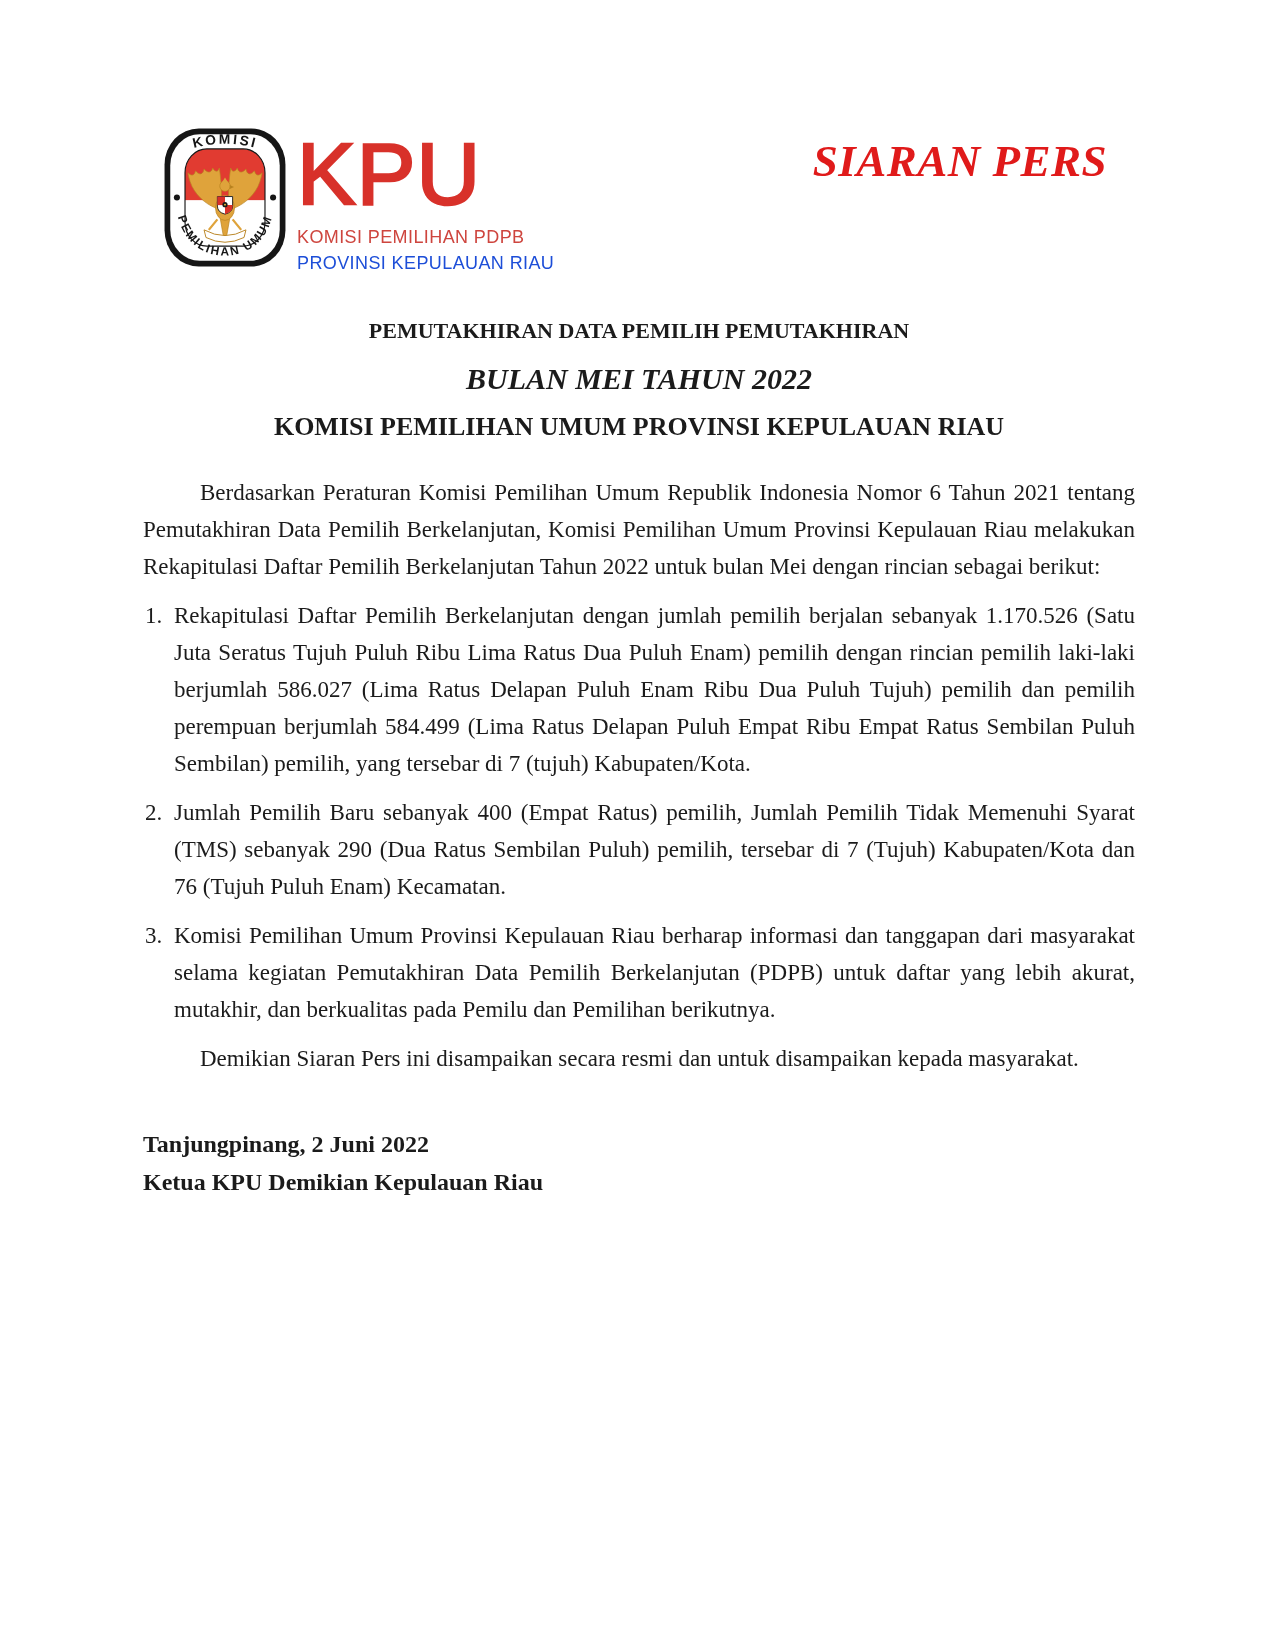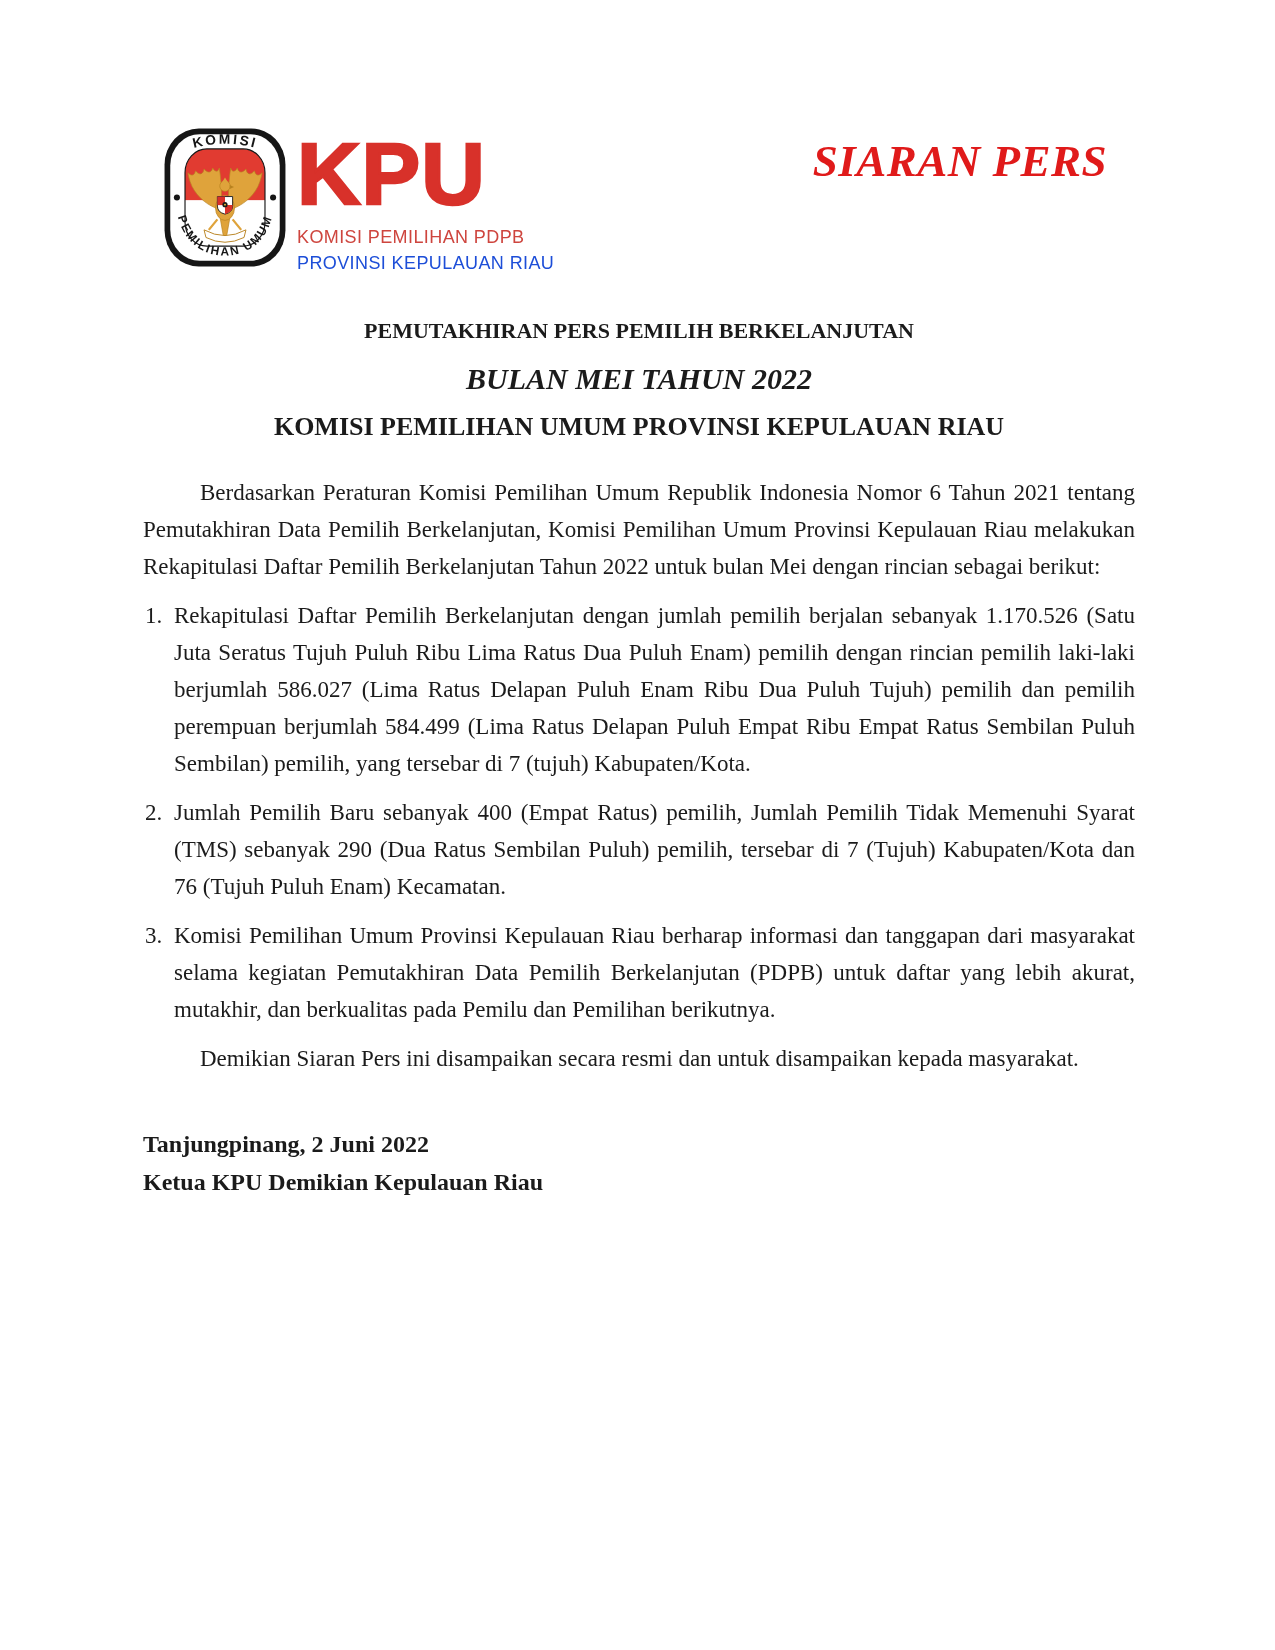--- a/index.html
+++ b/index.html
@@ -20,7 +20,7 @@
   }
   .logotype { position:absolute; left:297px; top:130px; font-family:"Liberation Sans", sans-serif; }
   .kpu-acronym {
-    font-size:88px; font-weight:bold; line-height:1;
+    font-size:88px; font-weight:normal; line-height:1;
     letter-spacing:1px;
     color:#D8312A;
     -webkit-text-stroke:2.5px #D8312A;

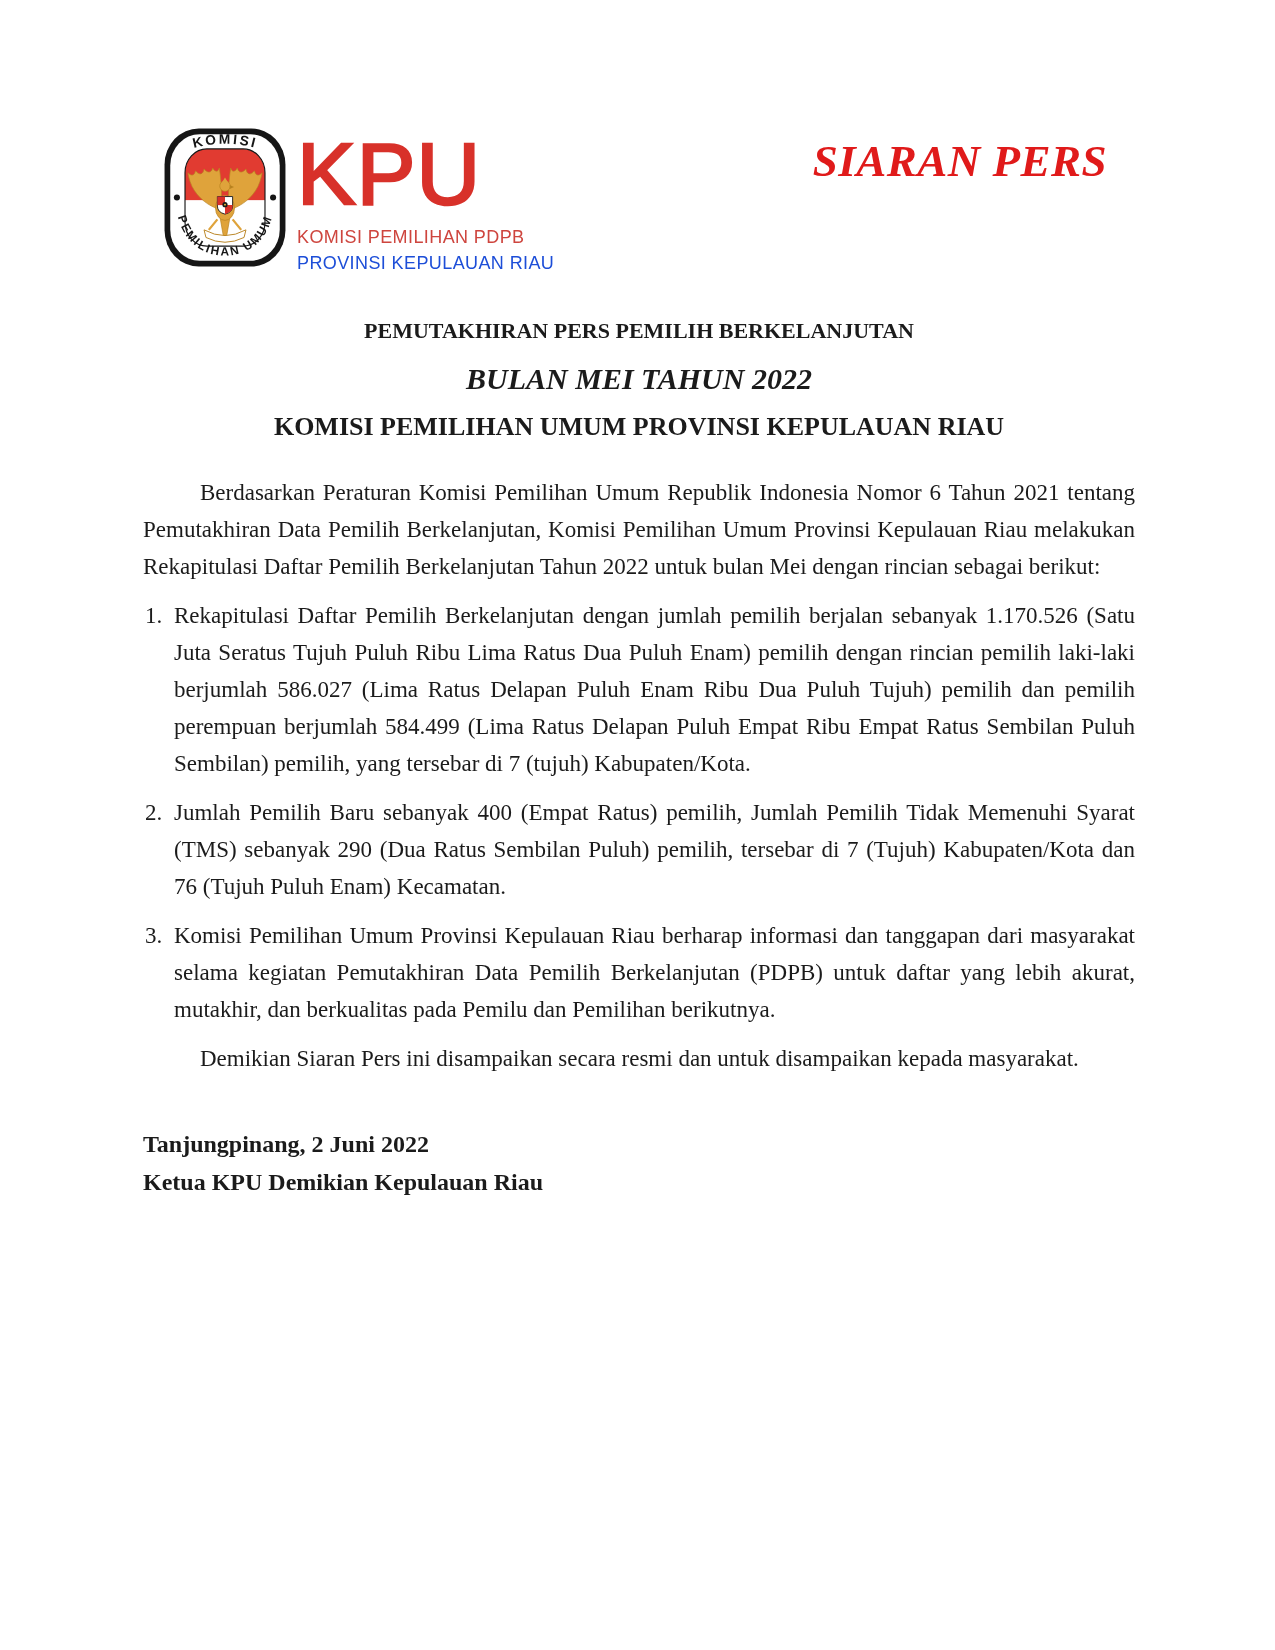--- a/index.html
+++ b/index.html
@@ -130,7 +130,7 @@
   <div class="press">SIARAN PERS</div>
 
   <div class="main">
-    <div class="title title-1">PEMUTAKHIRAN PERS PEMILIH BERKELANJUTAN</div>
+    <div class="title title-1">PEMUTAKHIRAN DATA PEMILIH PEMUTAKHIRAN</div>
     <div class="title title-2">BULAN MEI TAHUN 2022</div>
     <div class="title title-3">KOMISI PEMILIHAN UMUM PROVINSI KEPULAUAN RIAU</div>
 

